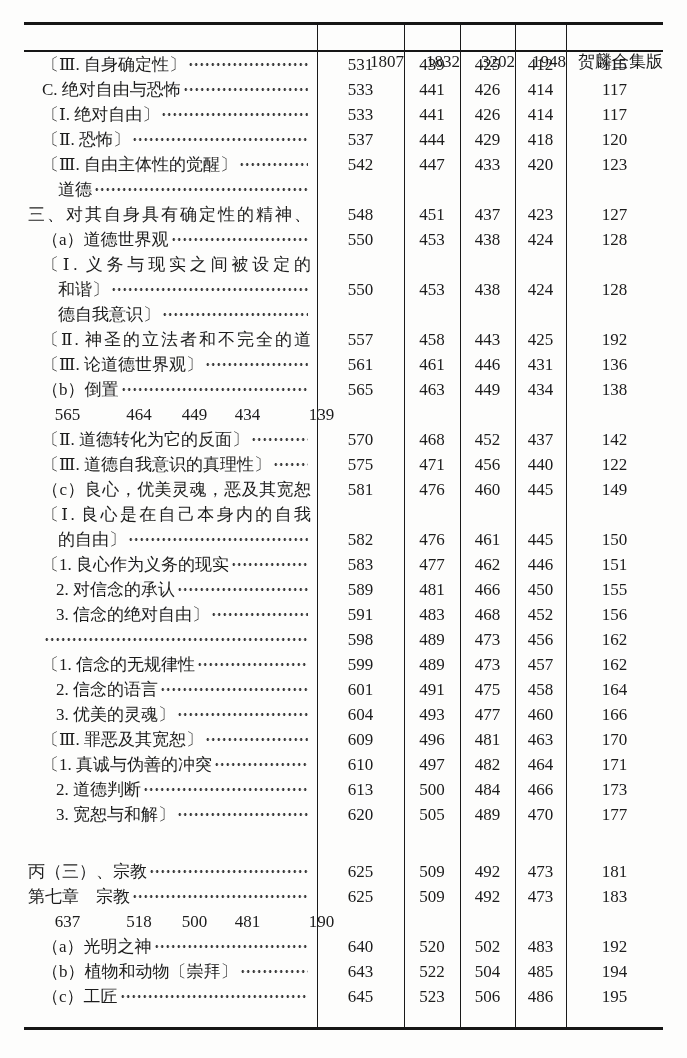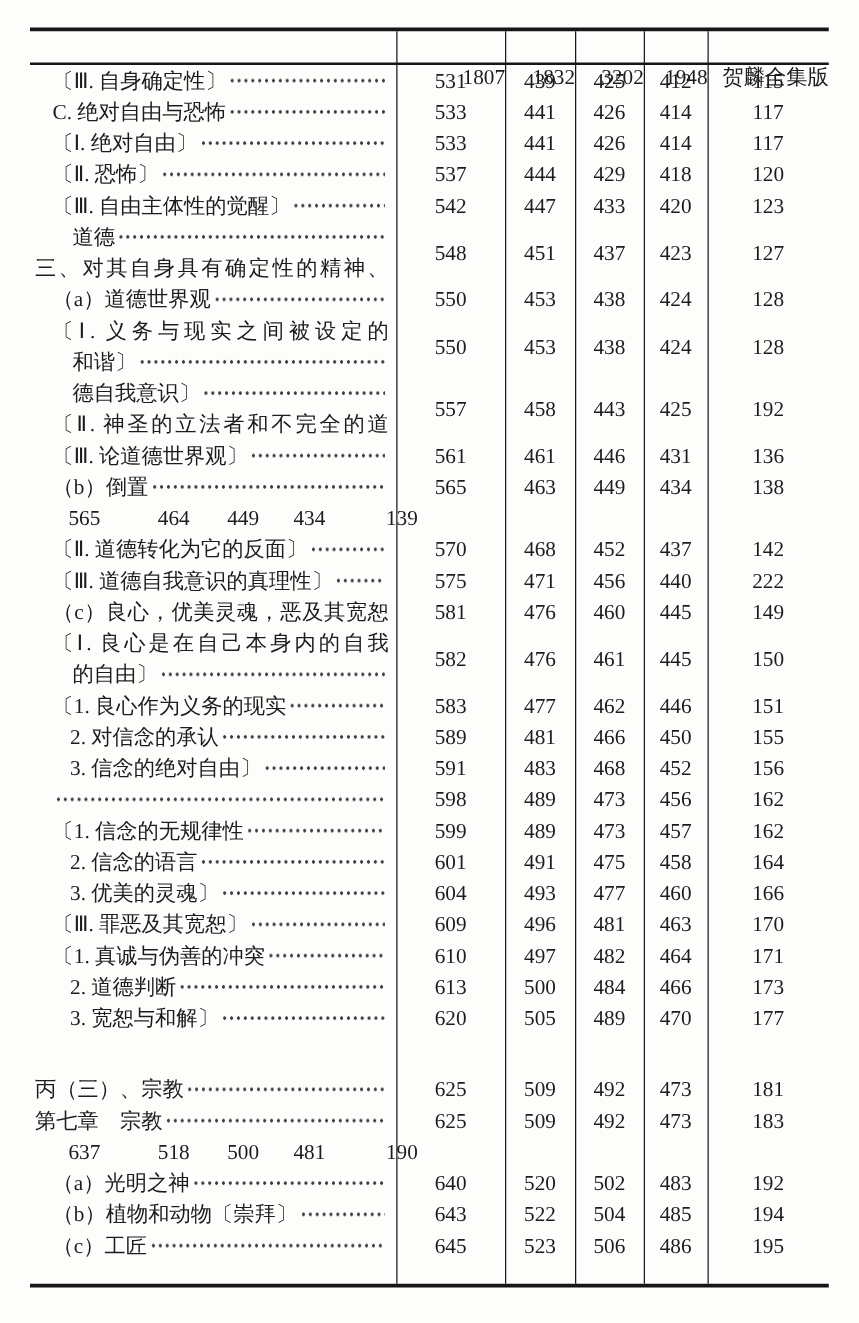--- a/index.html
+++ b/index.html
@@ -28,7 +28,7 @@
   .hcell{flex:none;text-align:right;line-height:25px;margin-top:24px;}
   .w-title{width:293px}.w0{width:87px}.w1{width:56px}.w2{width:55px}.w3{width:51px}.w4{width:97px}
   .tbody{position:relative;}
-  .row{display:flex;align-items:center;font-family:Liberation Serif, serif;}
+  .row{display:flex;align-items:flex-end;}
   .cell{flex:none;box-sizing:border-box;}
   .title-cell{width:293px;padding-right:6px;}
   .ind0{padding-left:4px}.ind1{padding-left:18px}.ind2{padding-left:32px}

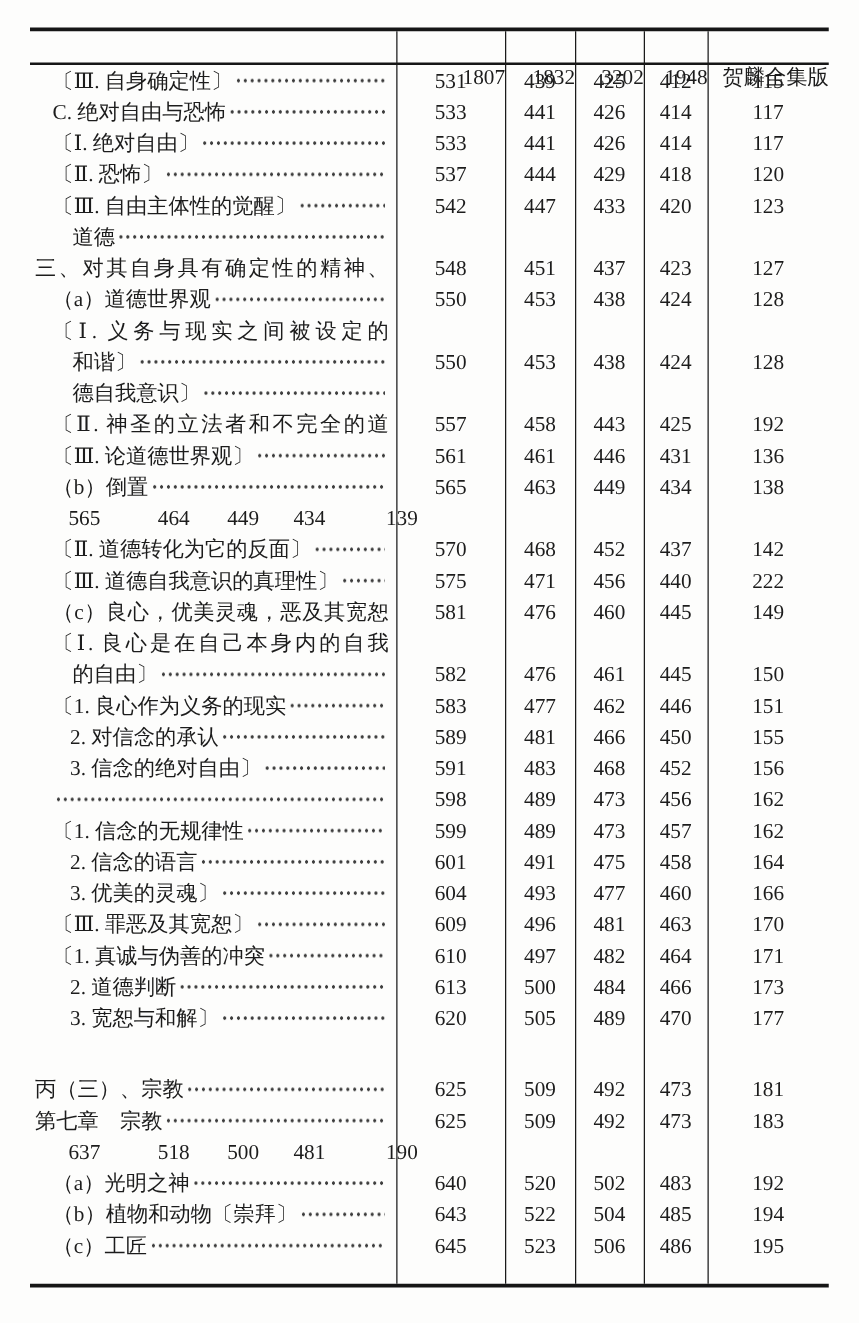--- a/index.html
+++ b/index.html
@@ -252,7 +252,7 @@
           <div class="cell num w1">471</div>
           <div class="cell num w2">456</div>
           <div class="cell num w3">440</div>
-          <div class="cell num w4">222</div>
+          <div class="cell num w4">122</div>
         </div>
         <div class="row">
           <div class="cell title-cell ind1">

